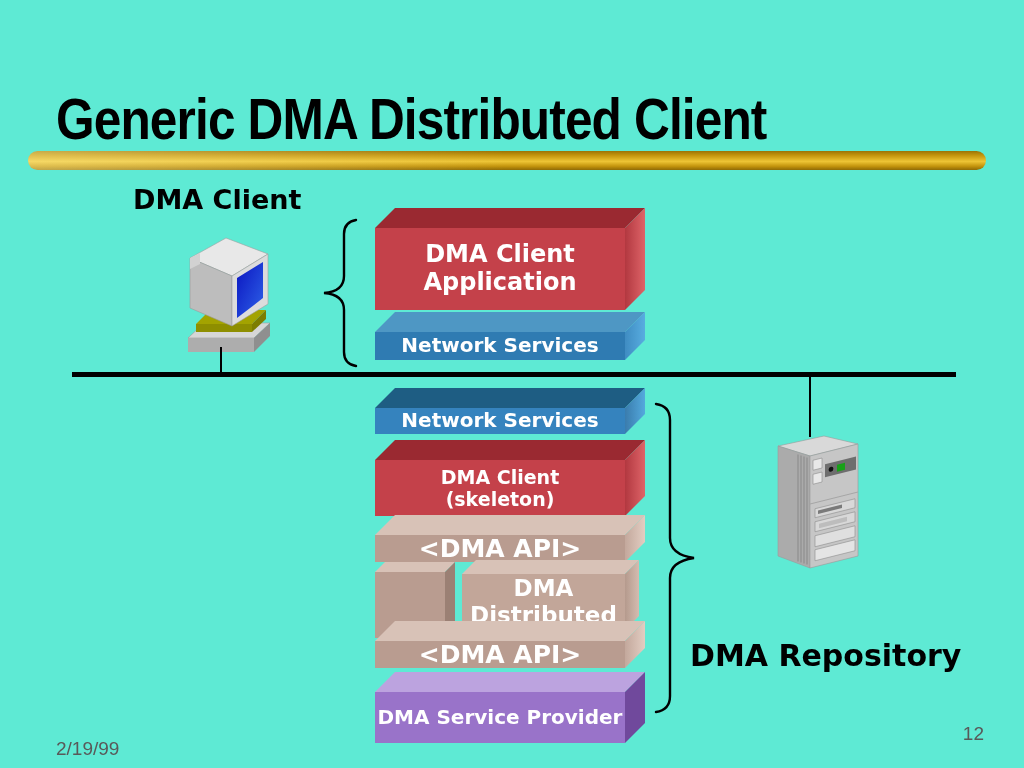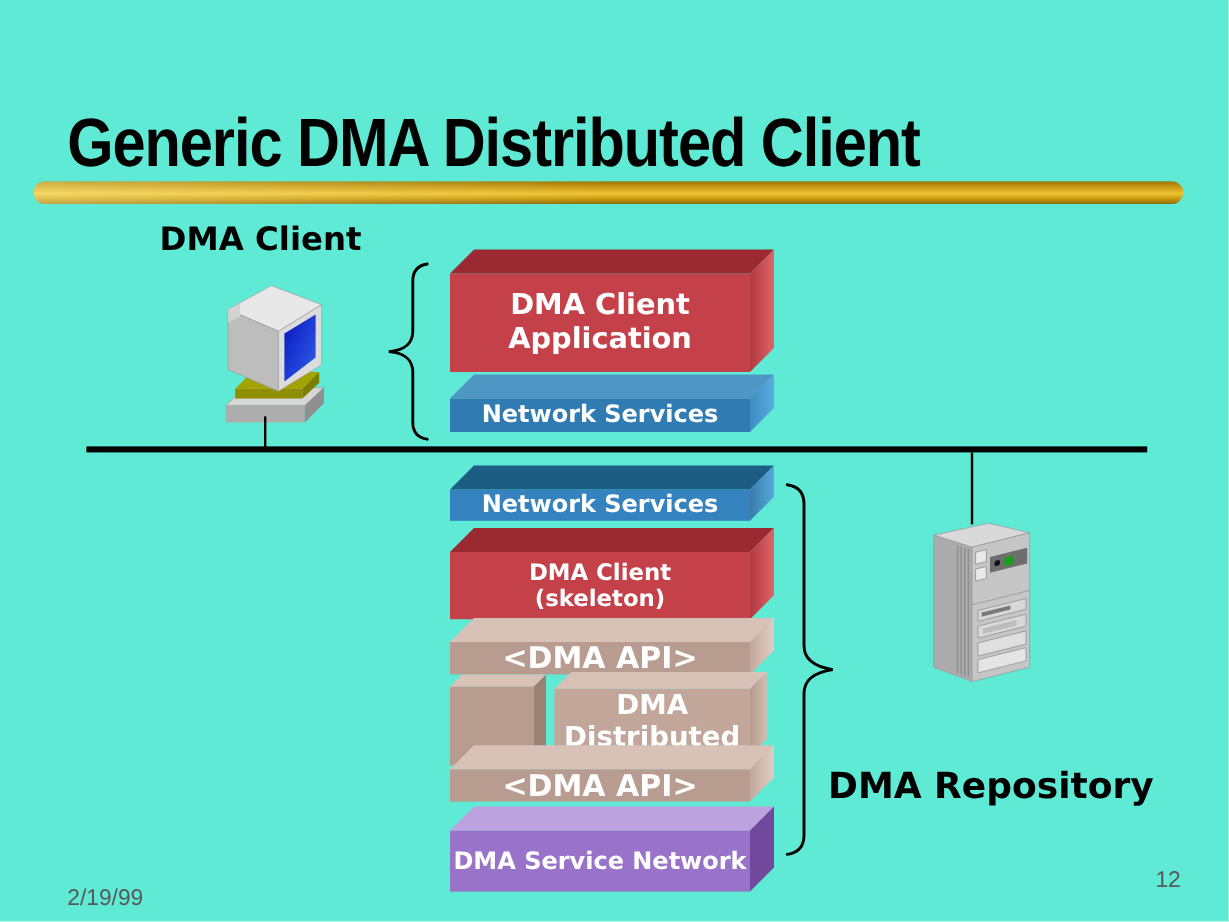--- a/index.html
+++ b/index.html
@@ -124,7 +124,7 @@
     <span class="box-text" style="font-size:25px;">&lt;DMA API&gt;</span>
   </div>
   <div class="box3d purple" style="left:375px;top:692px;width:250px;height:51px;">
-    <span class="box-text" style="font-size:20px;">DMA Service Network</span>
+    <span class="box-text" style="font-size:20px;">DMA Service Provider</span>
   </div>
 
   <svg class="brace" style="left:648px;top:398px;" width="60" height="320" viewBox="0 0 60 320">

